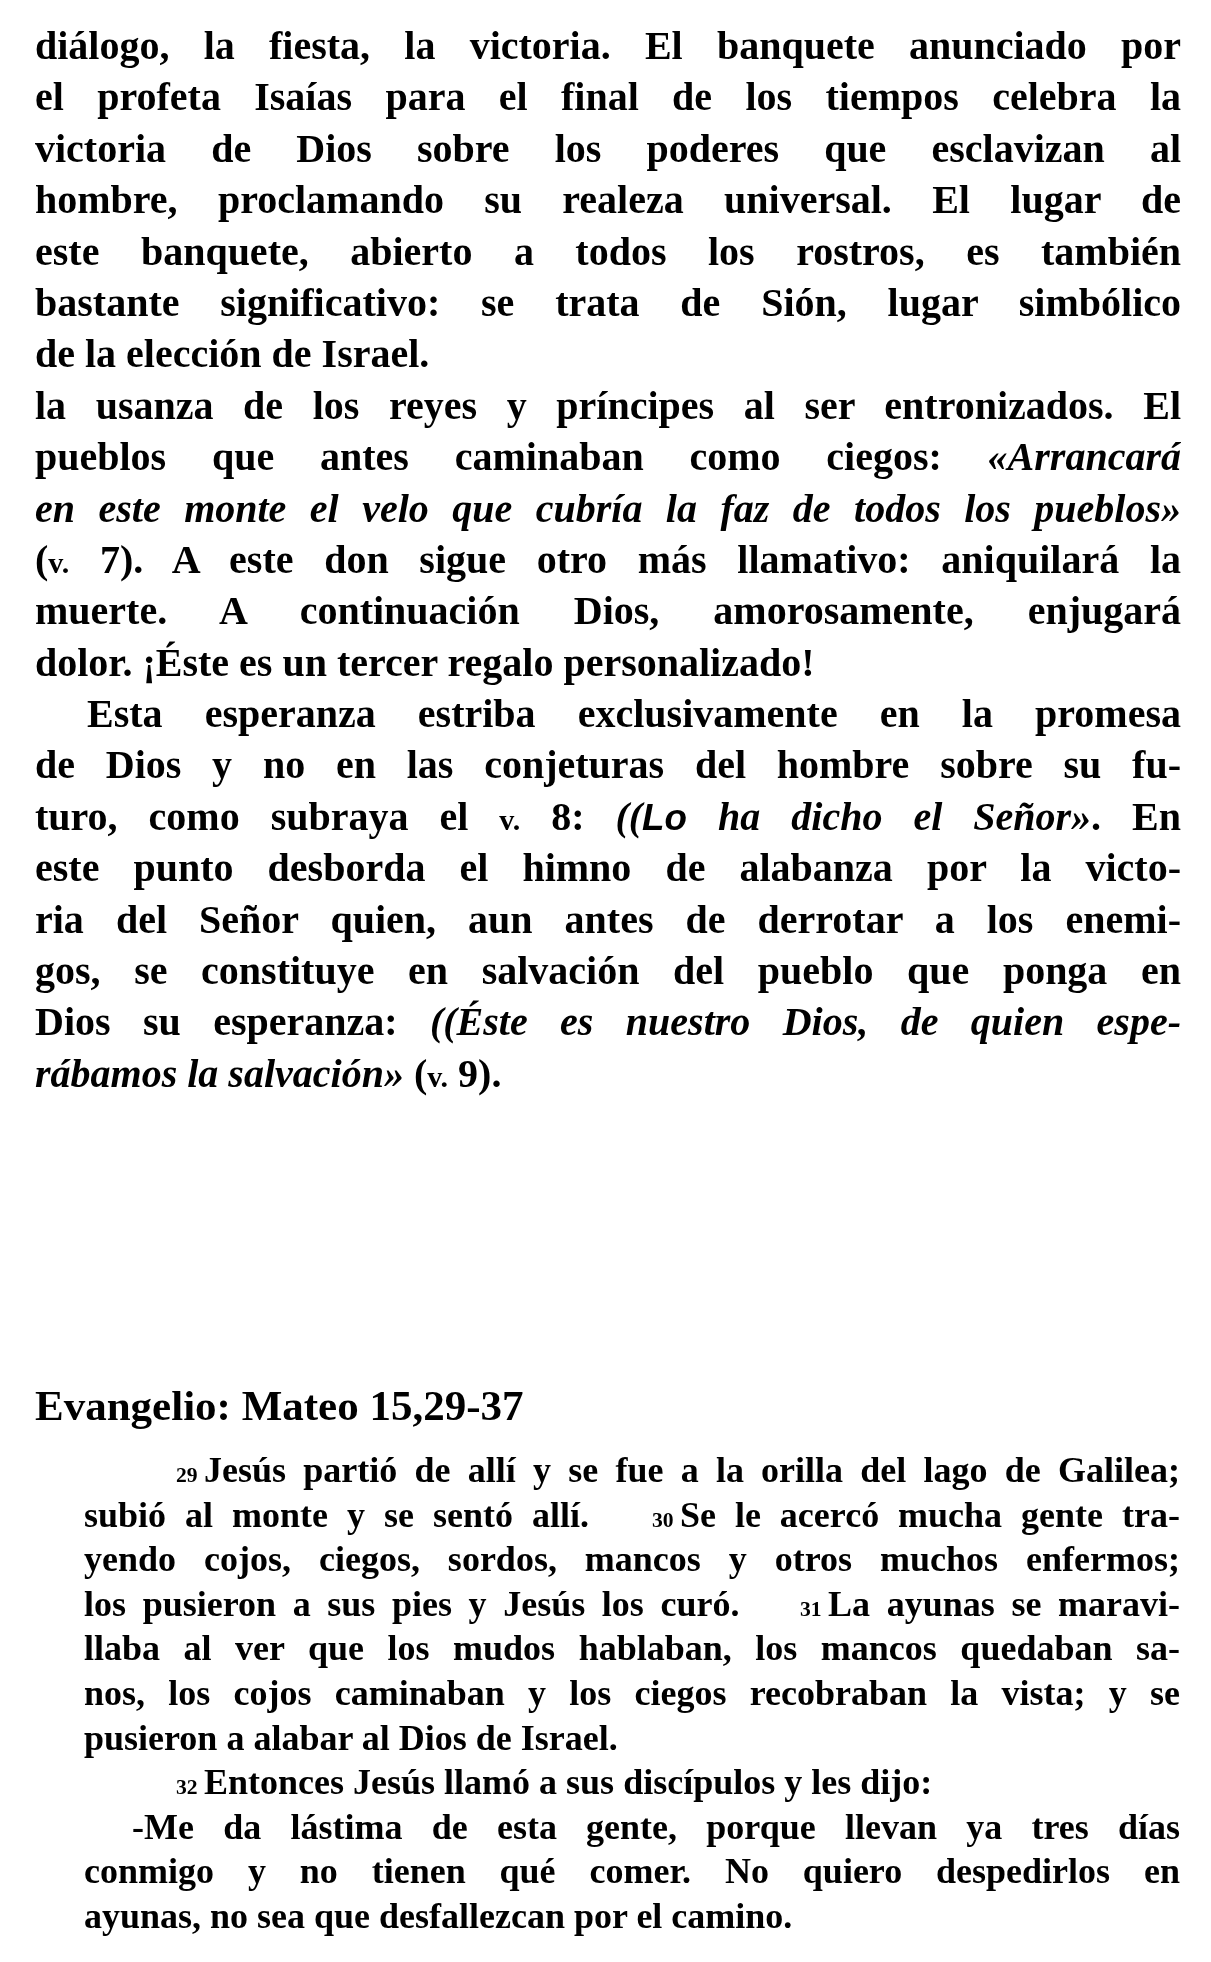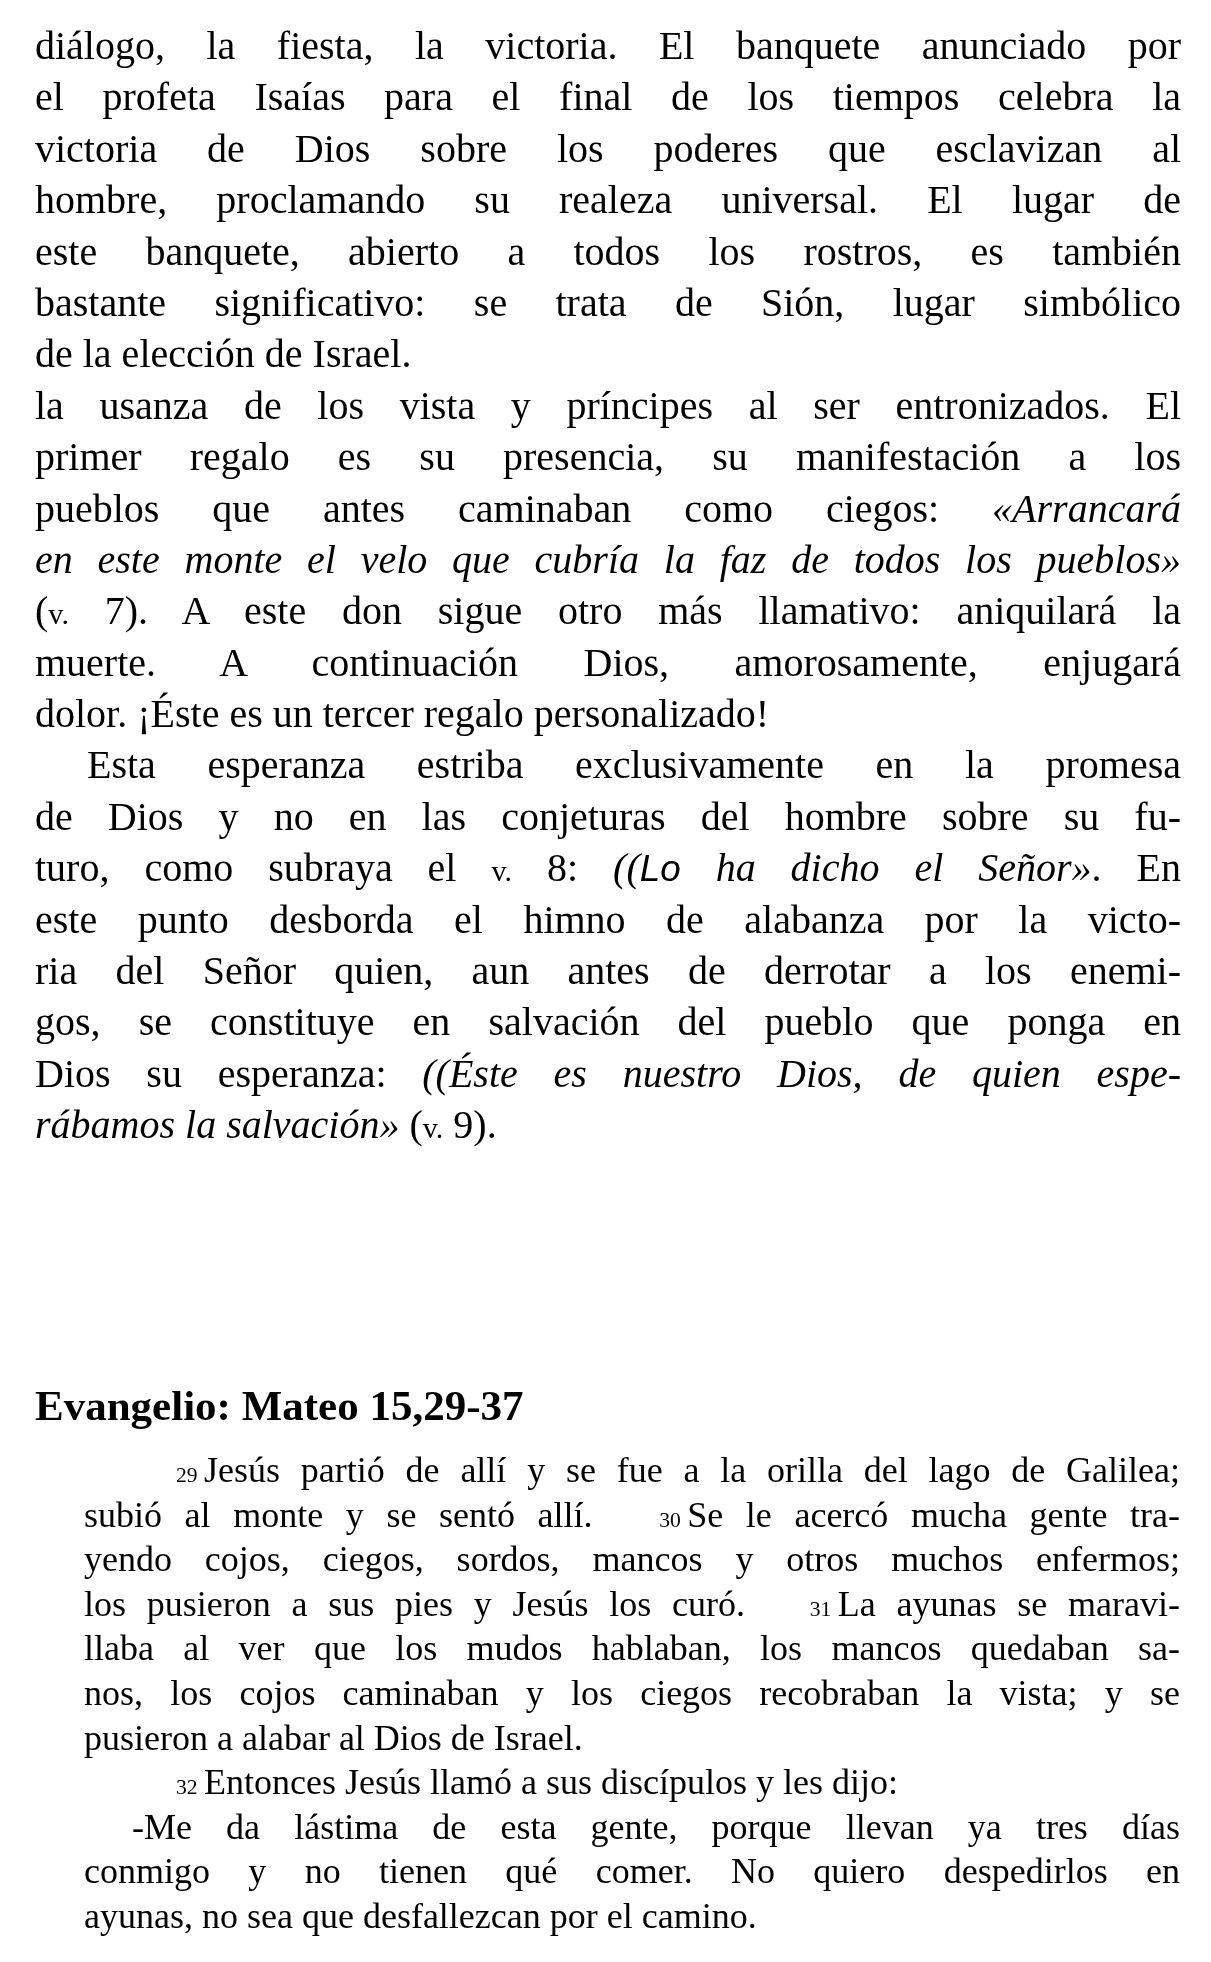--- a/index.html
+++ b/index.html
@@ -37,6 +37,7 @@
     text-align-last: justify;
     overflow: hidden;
     white-space: normal;
+    font-weight: bold;
   }
   .commentary .tline { height: 51.4px; }
   .gospel .tline { height: 44.6px; }

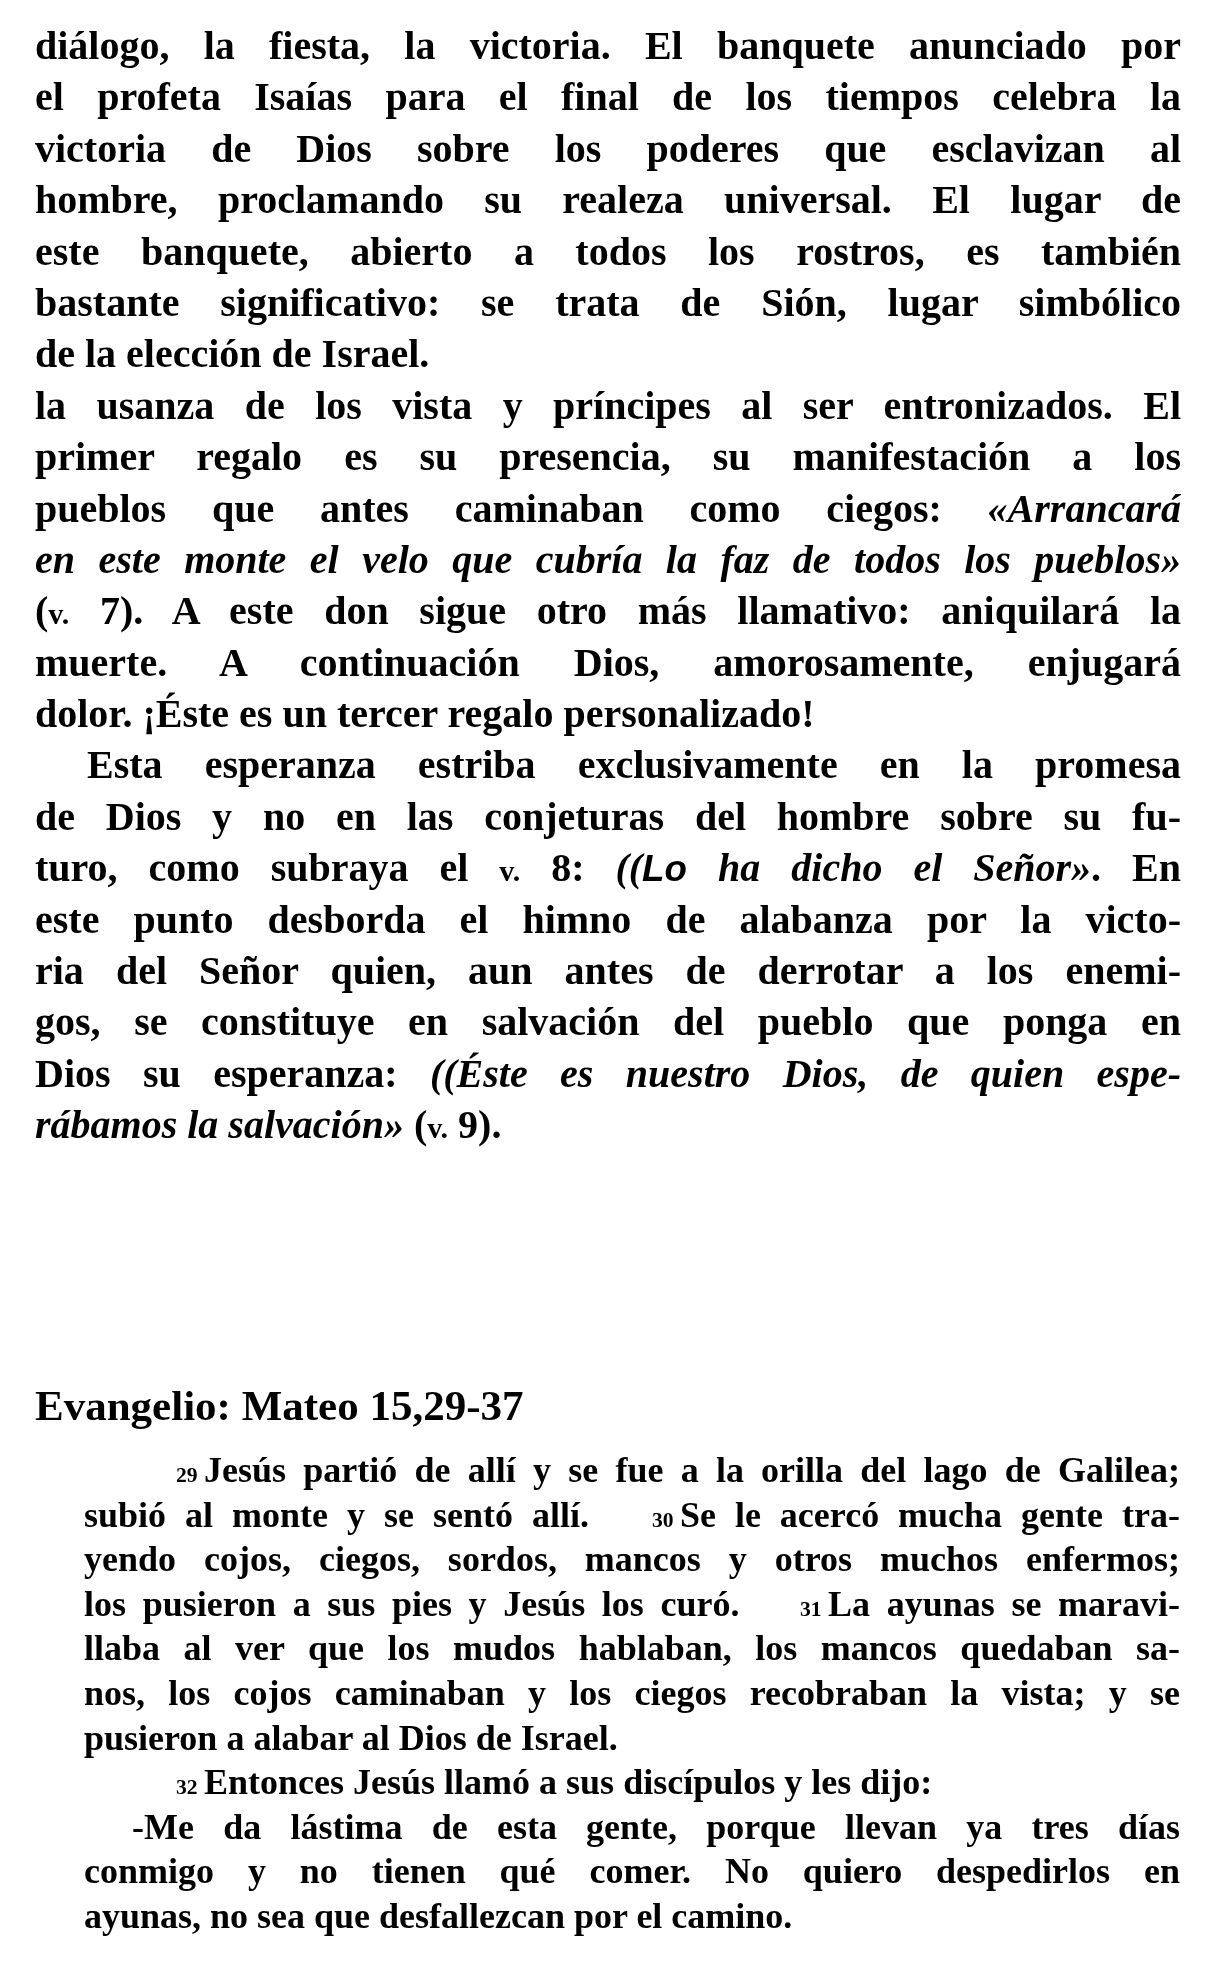--- a/index.html
+++ b/index.html
@@ -83,7 +83,7 @@
       <div class="tline lastline"><span class="seg-r">de la elección de Israel.</span></div>
     </div>
     <div>
-      <div class="tline"><span class="seg-r">la usanza de los vista y príncipes al ser entronizados. El</span></div>
+      <div class="tline"><span class="seg-r">la usanza de los reyes y príncipes al ser entronizados. El</span></div>
       <div class="tline"><span class="seg-r">primer regalo es su presencia, su manifestación a los</span></div>
       <div class="tline"><span class="seg-r">pueblos que antes caminaban como ciegos: </span><span class="seg-i">«Arrancará</span></div>
       <div class="tline"><span class="seg-i">en este monte el velo que cubría la faz de todos los pueblos»</span></div>

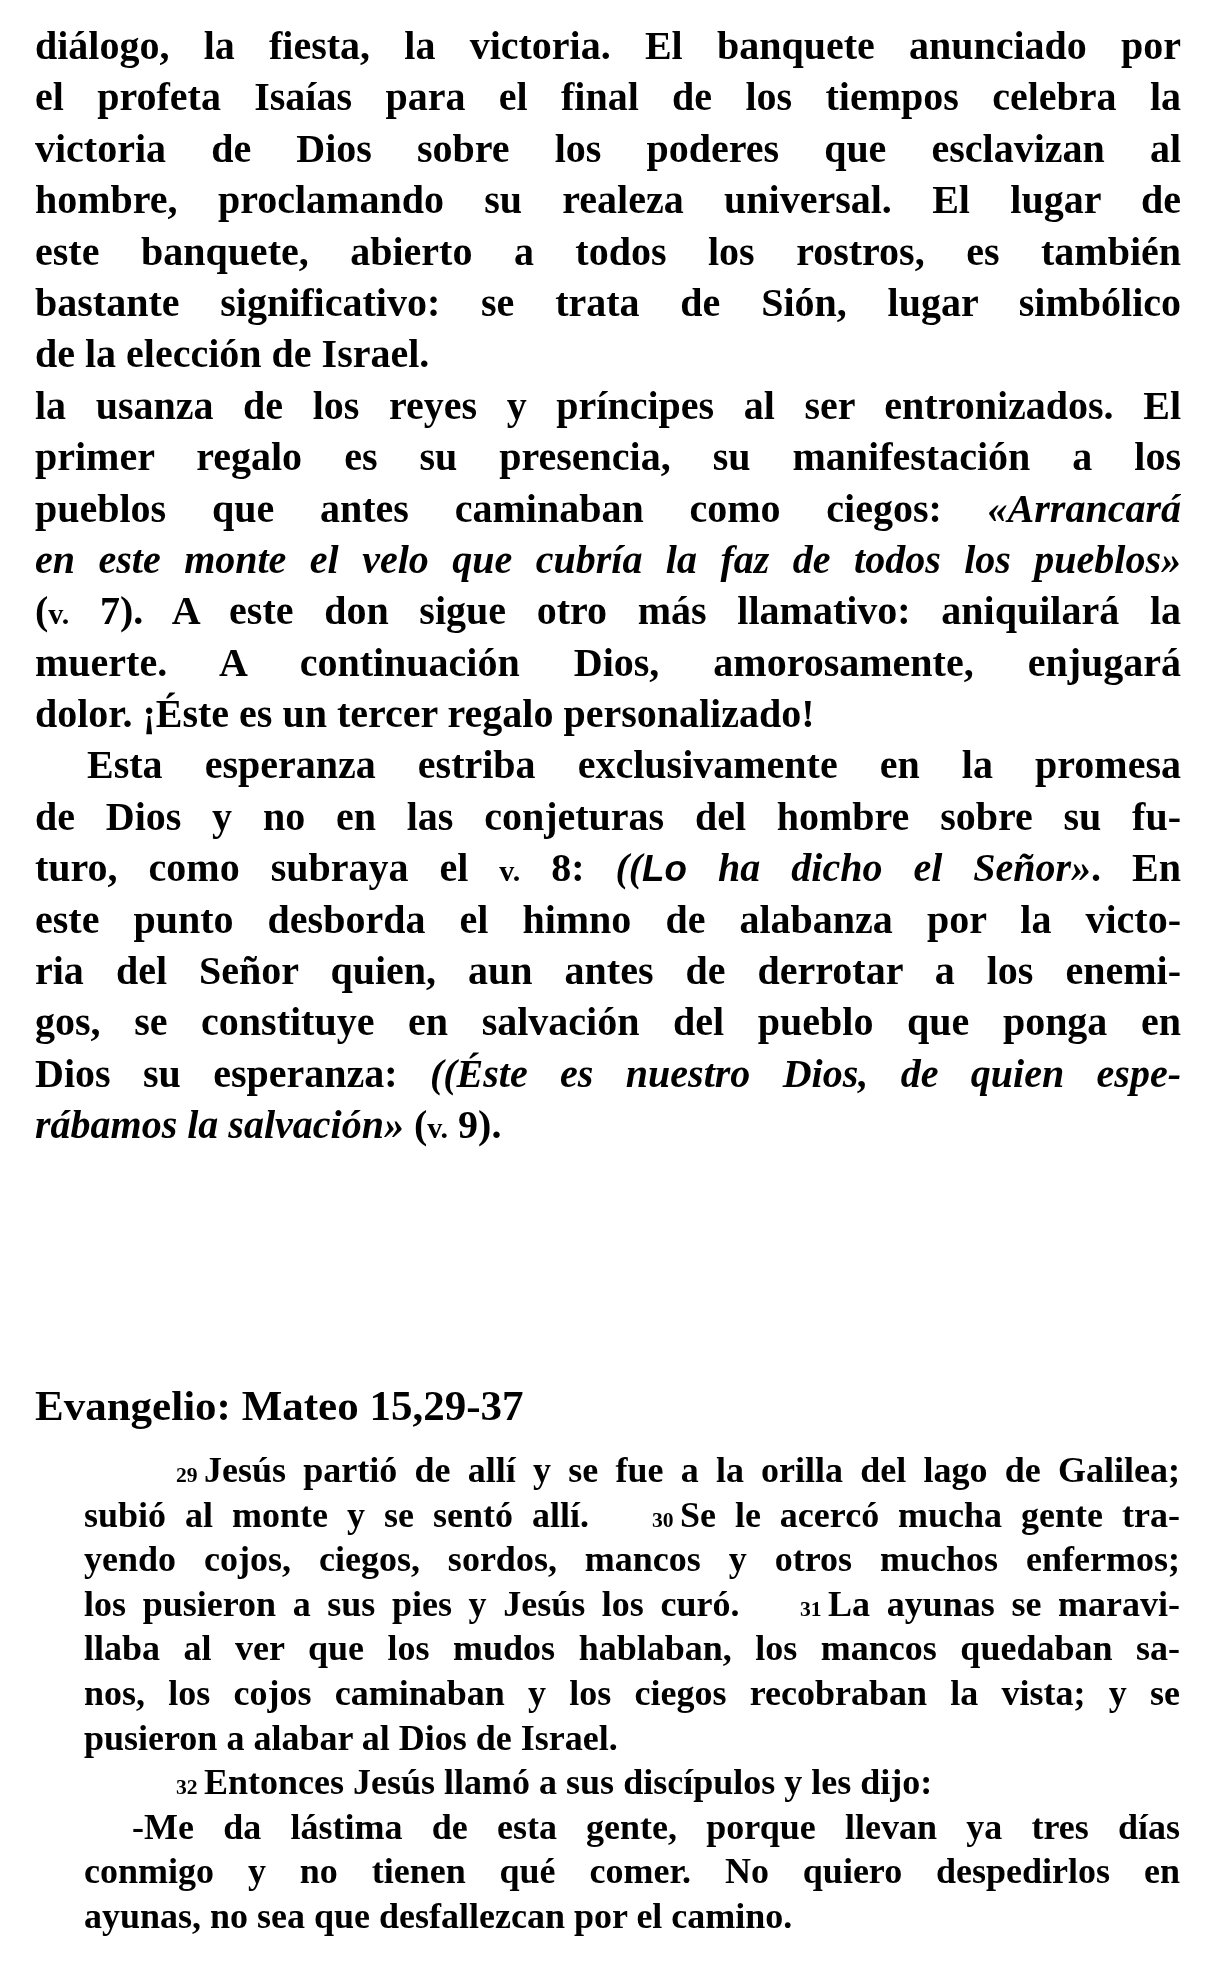--- a/index.html
+++ b/index.html
@@ -84,7 +84,6 @@
     </div>
     <div>
       <div class="tline"><span class="seg-r">la usanza de los reyes y príncipes al ser entronizados. El</span></div>
-      <div class="tline"><span class="seg-r">primer regalo es su presencia, su manifestación a los</span></div>
       <div class="tline"><span class="seg-r">pueblos que antes caminaban como ciegos: </span><span class="seg-i">«Arrancará</span></div>
       <div class="tline"><span class="seg-i">en este monte el velo que cubría la faz de todos los pueblos»</span></div>
       <div class="tline"><span class="seg-r">(</span><span class="seg-v">v.</span><span class="seg-r"> 7). A este don sigue otro más llamativo: aniquilará la</span></div>

